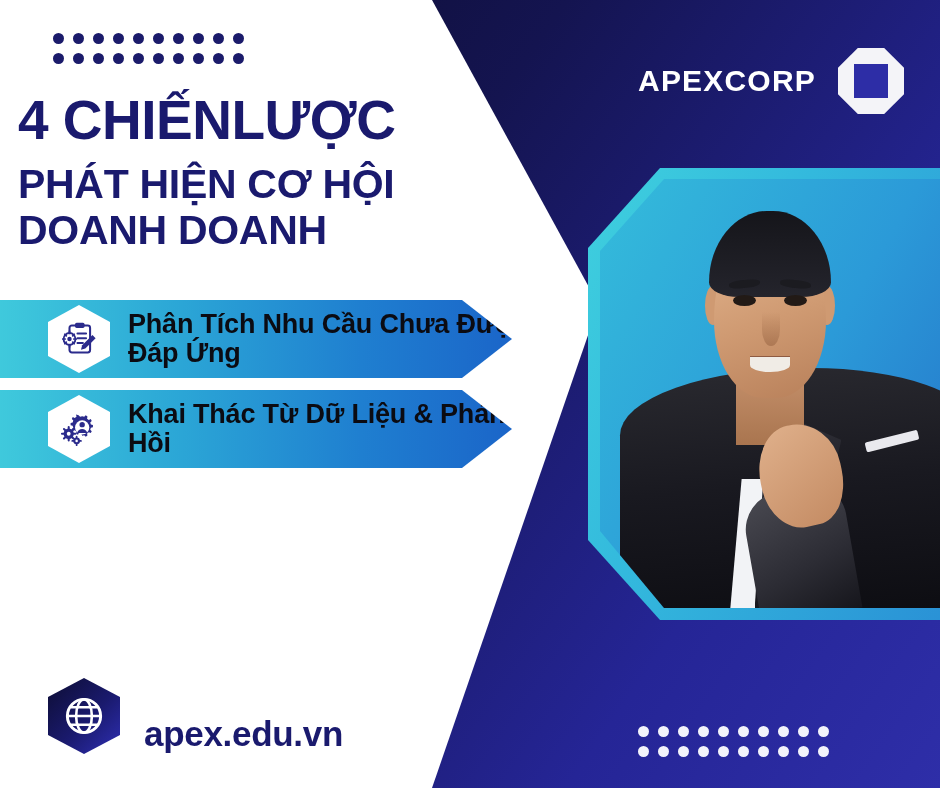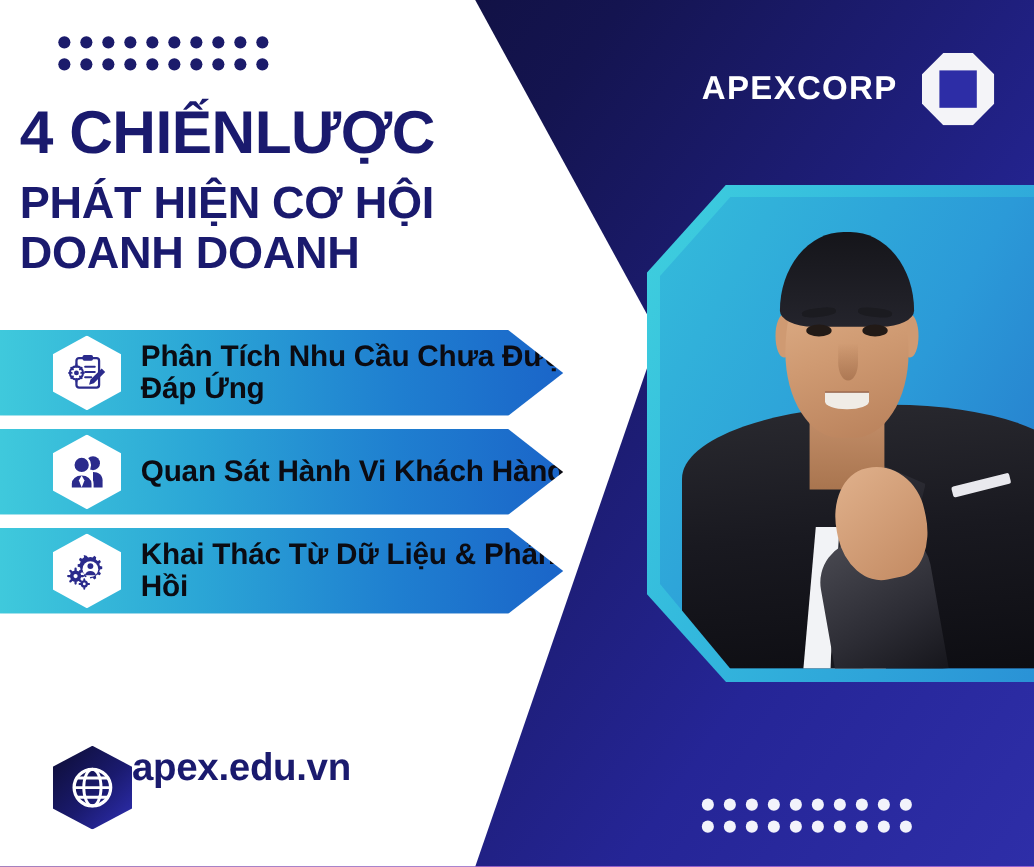--- a/index.html
+++ b/index.html
@@ -9,7 +9,7 @@
     position:relative;
     width:940px;height:788px;
     overflow:hidden;
-    background:#d946ef;
+    background:#a16207;
   }
 
   

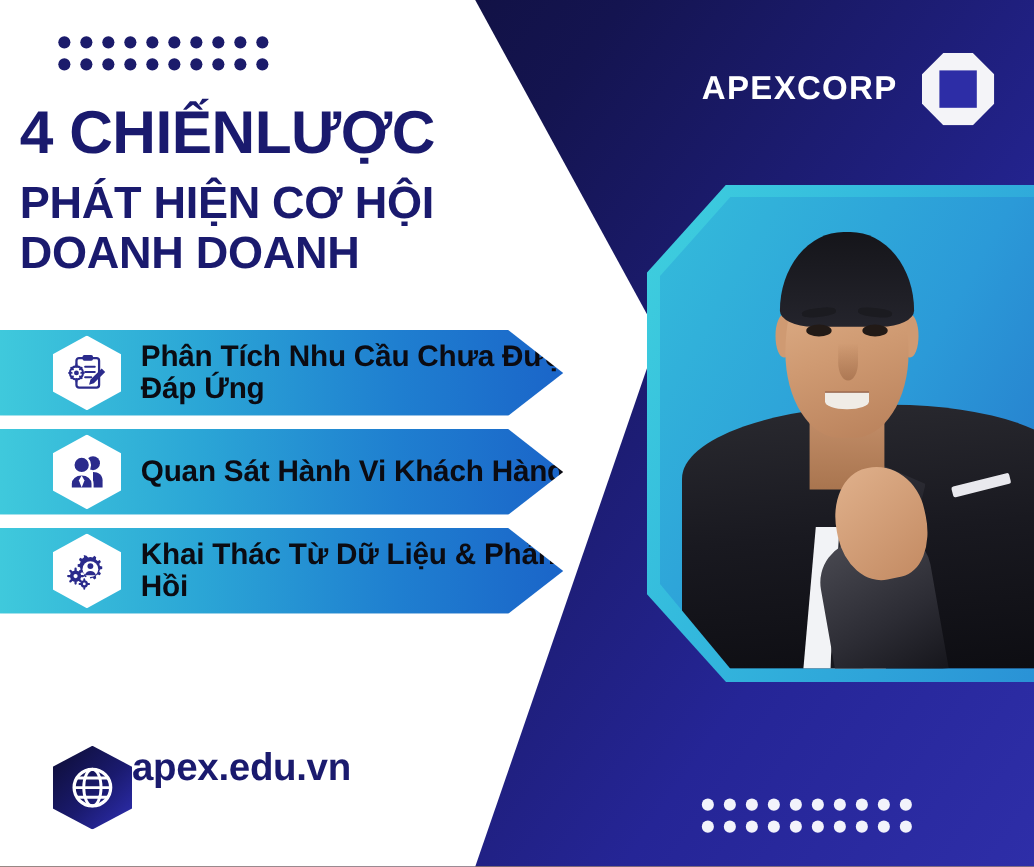--- a/index.html
+++ b/index.html
@@ -250,18 +250,6 @@
       <span class="btext">Phân Tích Nhu Cầu Chưa Được Đáp Ứng</span>
     </div>
 
-    <div class="banner">
-      <span class="hex">
-        <svg viewBox="0 0 48 48" fill="none" xmlns="http://www.w3.org/2000/svg">
-          <circle cx="31" cy="14" r="8" fill="#2b2b8c"></circle>
-          <path d="M31 24c6.5 0 11 4 11 9.5V42H31z" fill="#2b2b8c"></path>
-          <circle cx="18" cy="16" r="9.5" fill="#2b2b8c" stroke="#fff" stroke-width="2.6"></circle>
-          <path d="M18 27c7.2 0 12.5 4.4 12.5 10.5V43H5.5v-5.5C5.5 31.4 10.8 27 18 27z" fill="#2b2b8c" stroke="#fff" stroke-width="2.4"></path>
-          <path d="M18 28l3.2 6-3.2 8-3.2-8z" fill="#fff"></path>
-        </svg>
-      </span>
-      <span class="btext">Quan Sát Hành Vi Khách Hàng</span>
-    </div>
 
 
     <div class="banner">

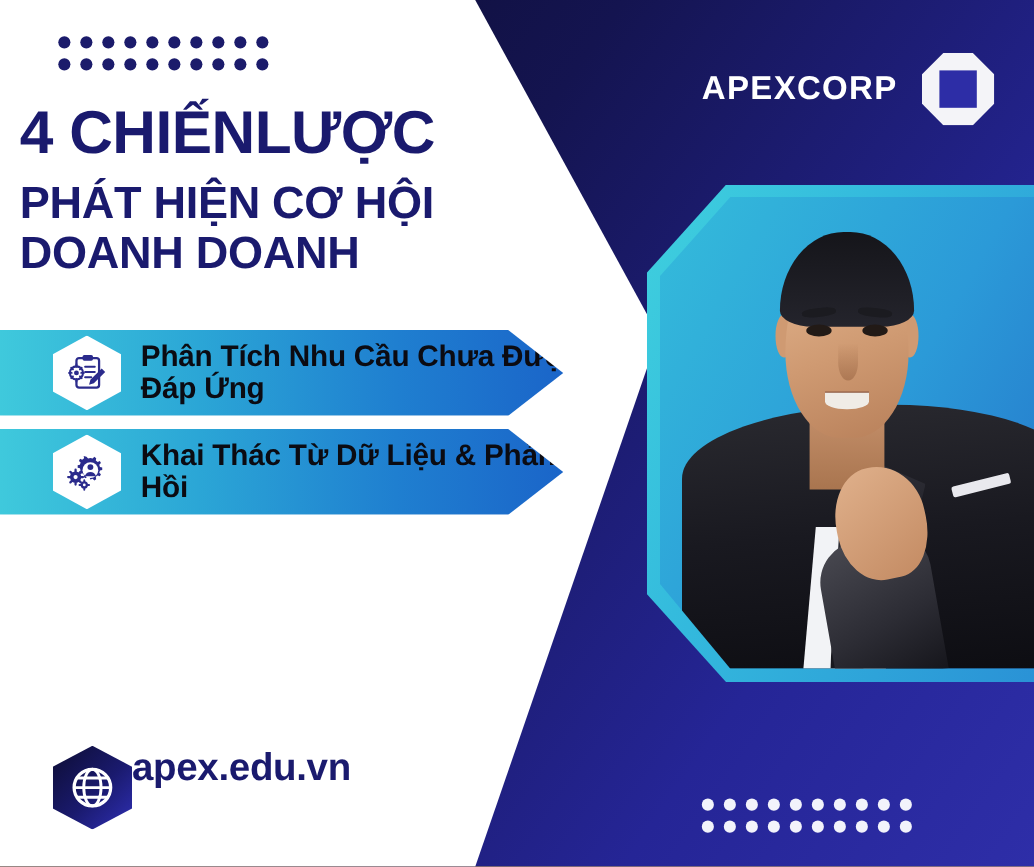--- a/index.html
+++ b/index.html
@@ -91,7 +91,7 @@
   
   #site{
     position:absolute;left:48px;top:678px;z-index:7;
-    display:flex;align-items:flex-start;gap:0;
+    display:flex;align-items:flex-end;gap:24px;
   }
   .site-hex{
     position:relative;width:72px;height:76px;flex:0 0 72px;

